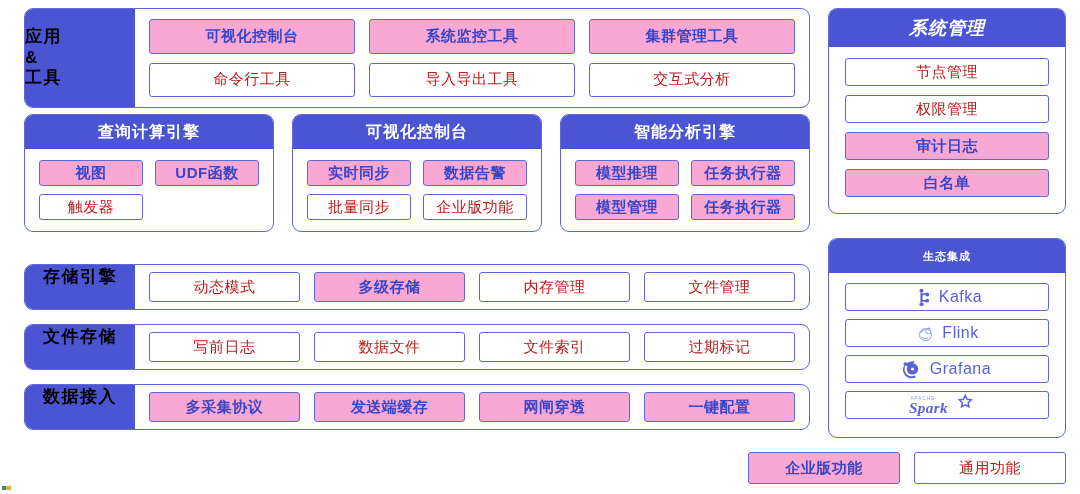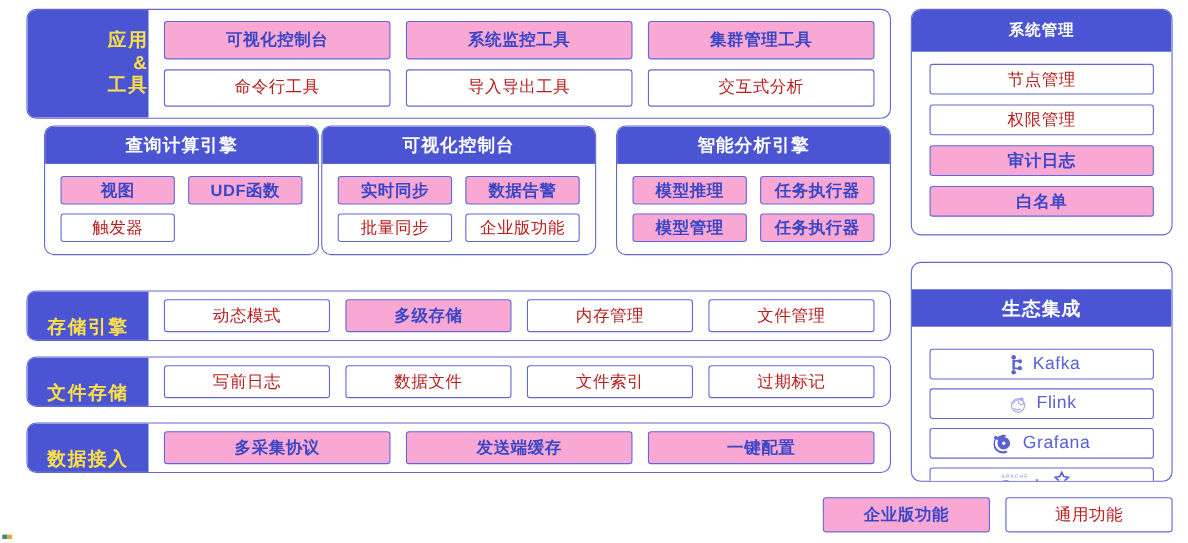--- a/index.html
+++ b/index.html
@@ -71,11 +71,11 @@
   }
   .row-label {
     background: #4b55d4;
-    color: #fde047;
+    color: #000000;
     font-weight: bold;
     font-size: 17px;
     display: flex;
-    align-items: flex-end;
+    align-items: flex-start;
     justify-content: center;
     letter-spacing: 1.5px;
     flex: 0 0 110px;

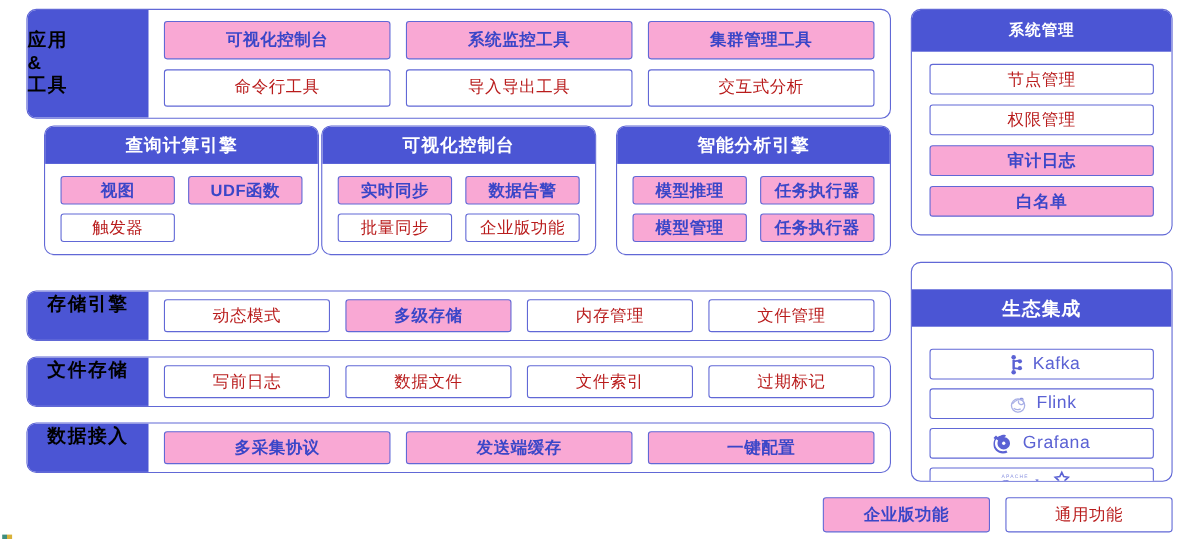--- a/index.html
+++ b/index.html
@@ -131,7 +131,7 @@
 
   
   #sys-panel { left: 828px; top: 8px; width: 238px; height: 206px; }
-  #sys-panel .panel-head { height: 38px; font-size: 14px; }
+  #sys-panel .panel-head { height: 38px; font-size: 18px; font-style: italic; }
   #sys-panel .stack { padding: 11px 16px; display: flex; flex-direction: column; gap: 9px; }
   #sys-panel .chip { height: 28px; }
 

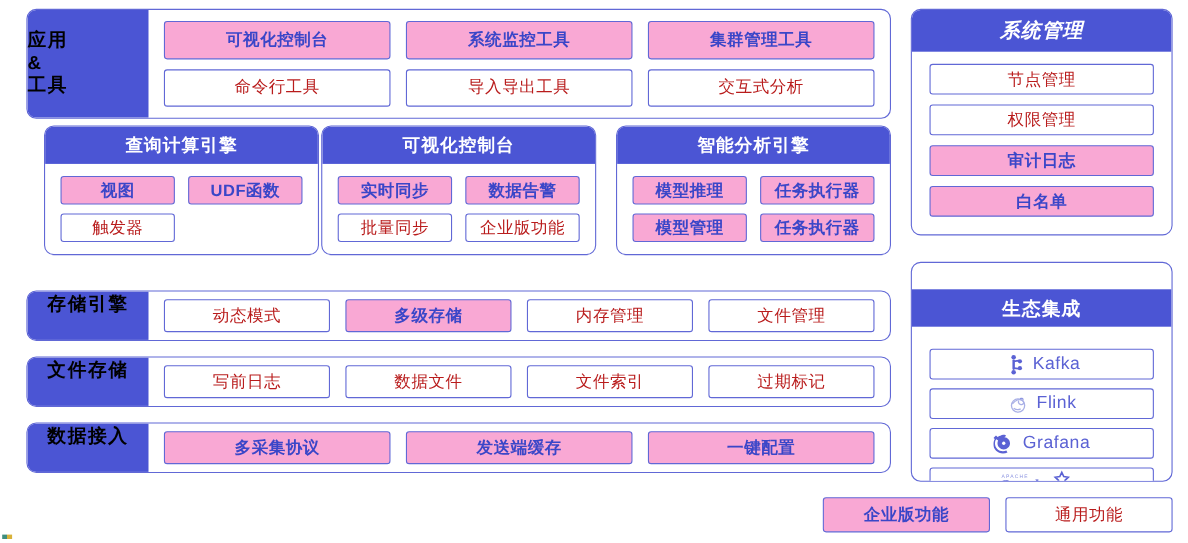--- a/index.html
+++ b/index.html
@@ -120,7 +120,7 @@
     height: calc(100% - 34px);
   }
   .engine .chip { font-size: 15px; }
-  #engine-0 { left: 40px; }
+  #engine-0 { left: 24px; }
   #engine-1 { left: 292px; }
   #engine-2 { left: 560px; width: 250px; }
 

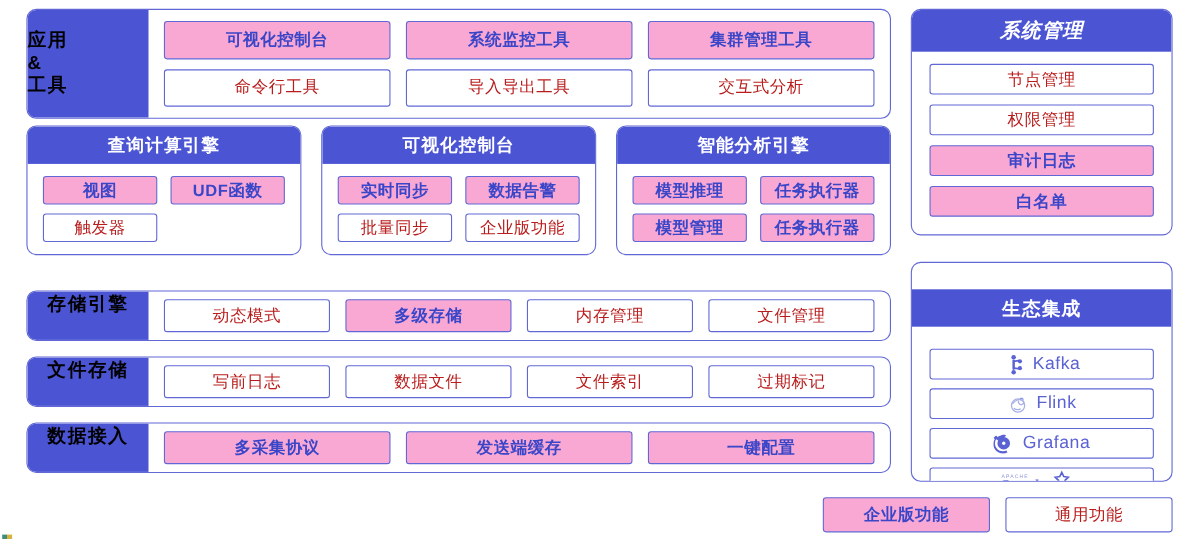--- a/index.html
+++ b/index.html
@@ -136,7 +136,7 @@
   #sys-panel .chip { height: 28px; }
 
   #eco-panel { left: 828px; top: 238px; width: 238px; height: 200px; }
-  #eco-panel .panel-head { height: 34px; font-size: 17px; margin-top: 24px; }
+  #eco-panel .panel-head { height: 34px; font-size: 11px; }
   #eco-panel .stack { padding: 20px 16px; display: flex; flex-direction: column; gap: 8px; }
   #eco-panel .chip { height: 28px; gap: 7px; font-size: 16px; font-weight: 500; color: #5b62d4; }
 

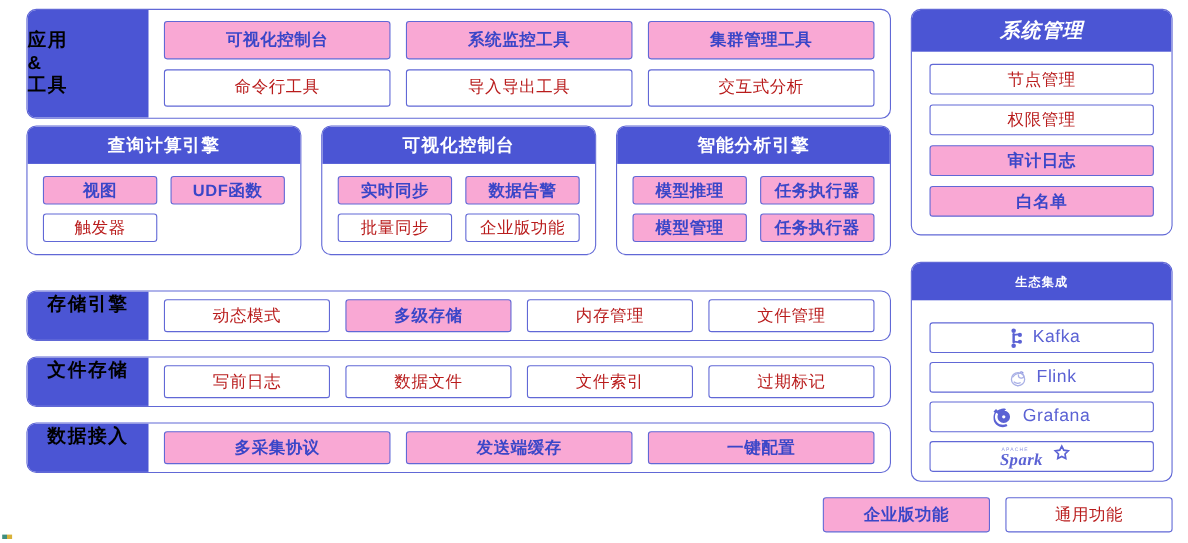--- a/index.html
+++ b/index.html
@@ -137,7 +137,7 @@
 
   #eco-panel { left: 828px; top: 238px; width: 238px; height: 200px; }
   #eco-panel .panel-head { height: 34px; font-size: 11px; }
-  #eco-panel .stack { padding: 20px 16px; display: flex; flex-direction: column; gap: 8px; }
+  #eco-panel .stack { padding: 10px 16px; display: flex; flex-direction: column; gap: 8px; }
   #eco-panel .chip { height: 28px; gap: 7px; font-size: 16px; font-weight: 500; color: #5b62d4; }
 
   .logo { width: 20px; height: 20px; display: inline-flex; align-items: center; justify-content: center; flex: 0 0 auto; }

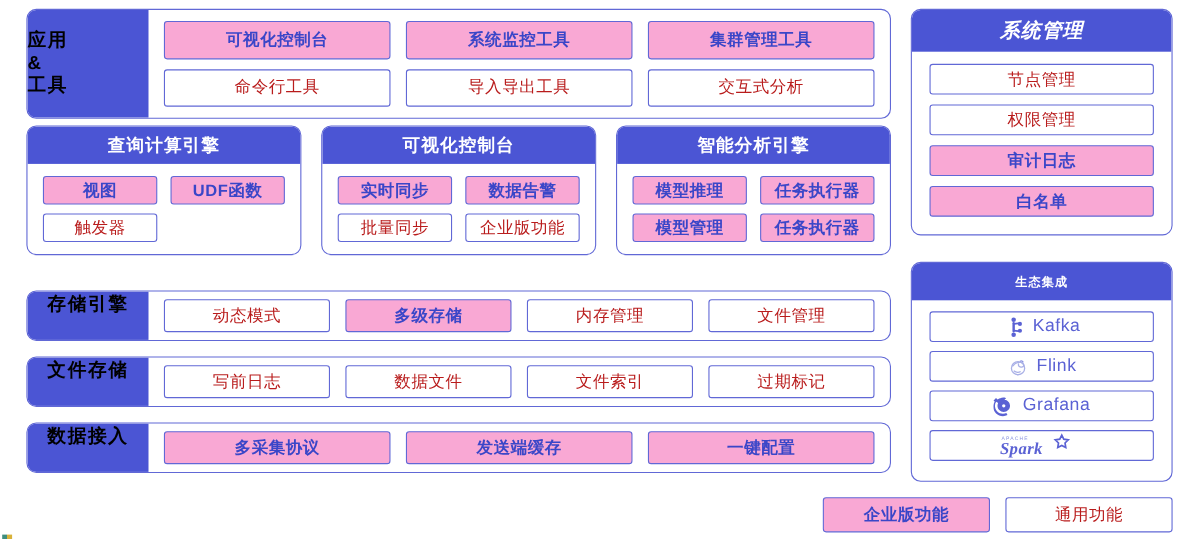--- a/index.html
+++ b/index.html
@@ -227,6 +227,7 @@
     <div class="row-items">
       <div class="chip hl">多采集协议</div>
       <div class="chip hl">发送端缓存</div>
+      <div class="chip hl">网闸穿透</div>
       <div class="chip hl">一键配置</div>
     </div>
   </div>

